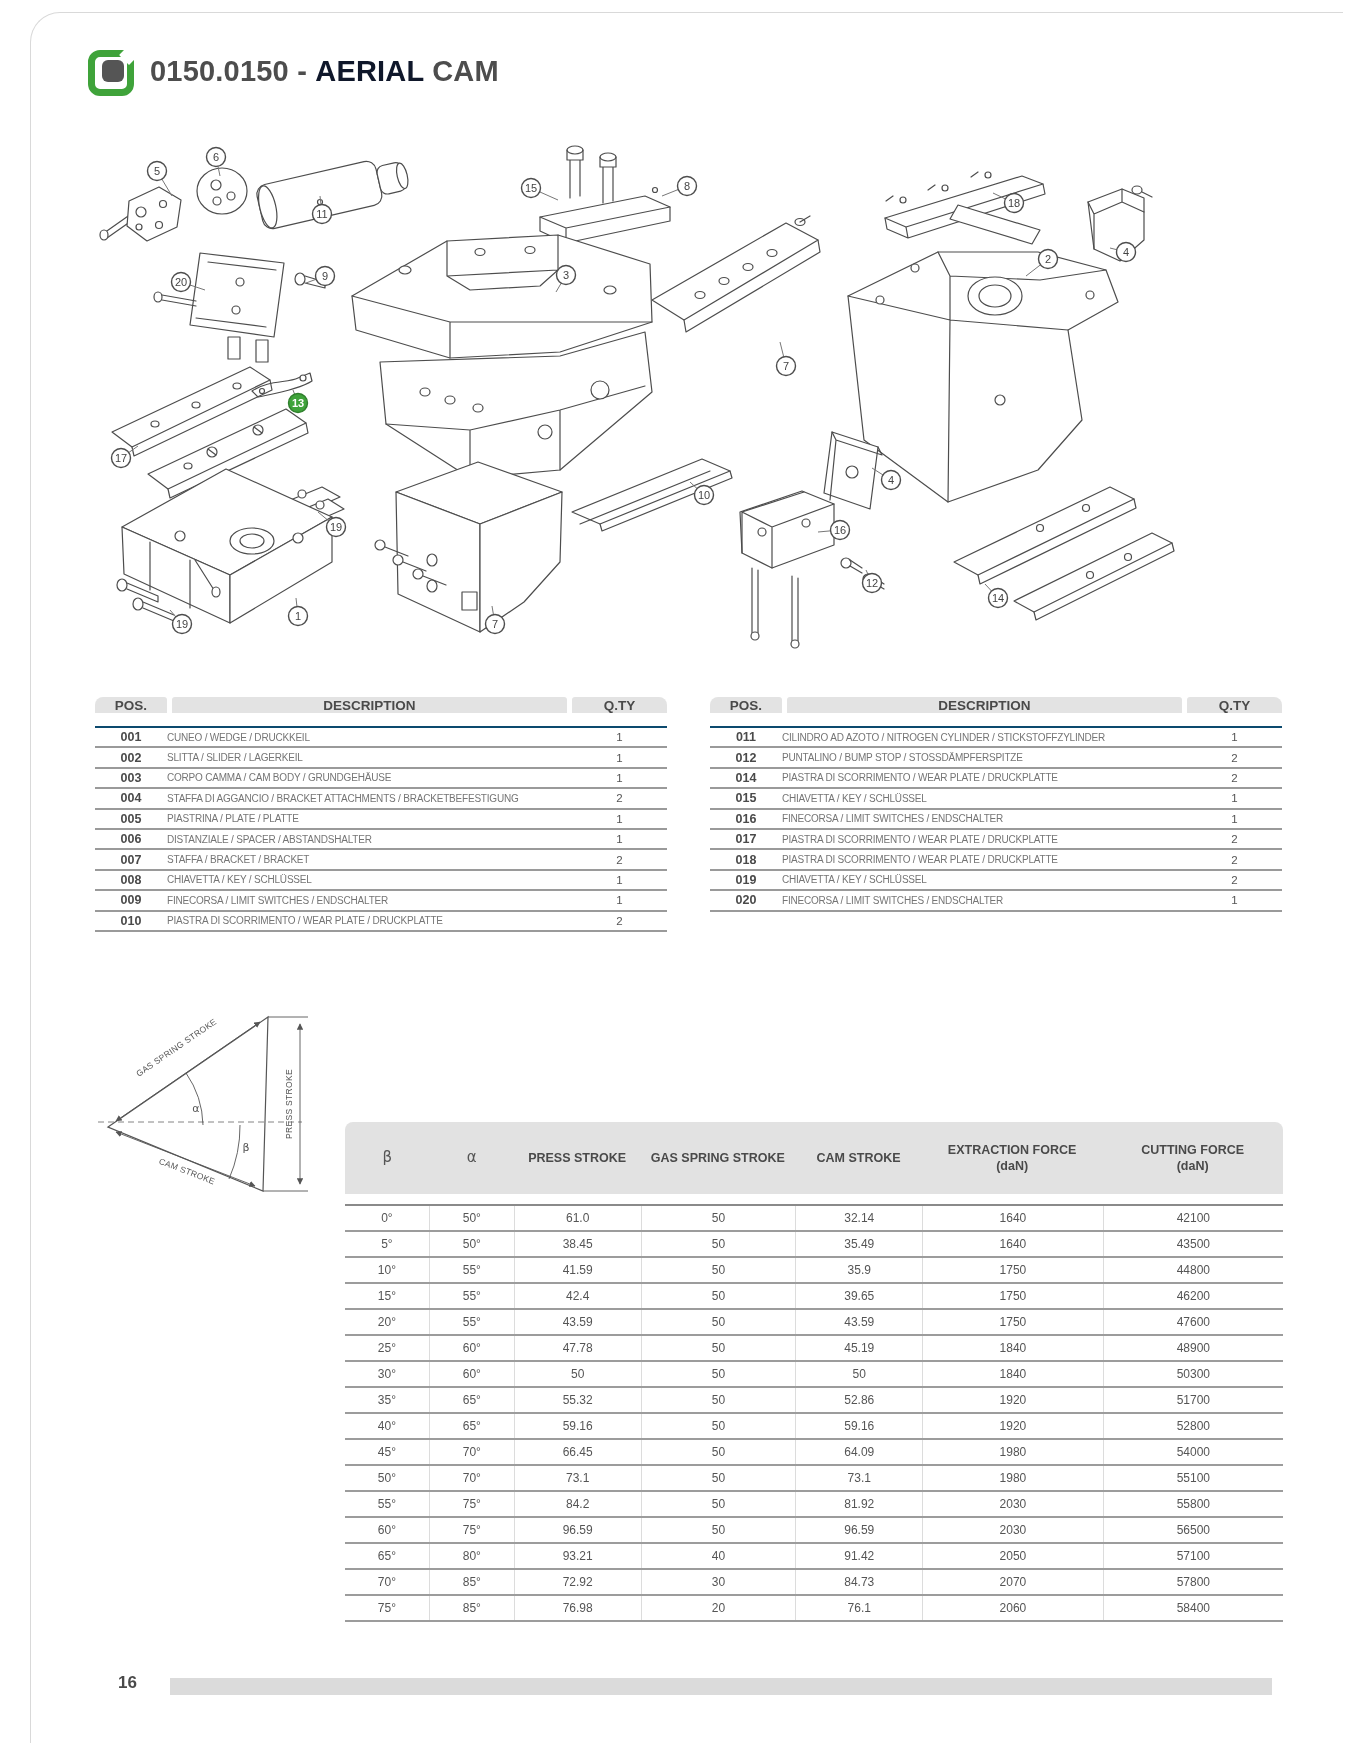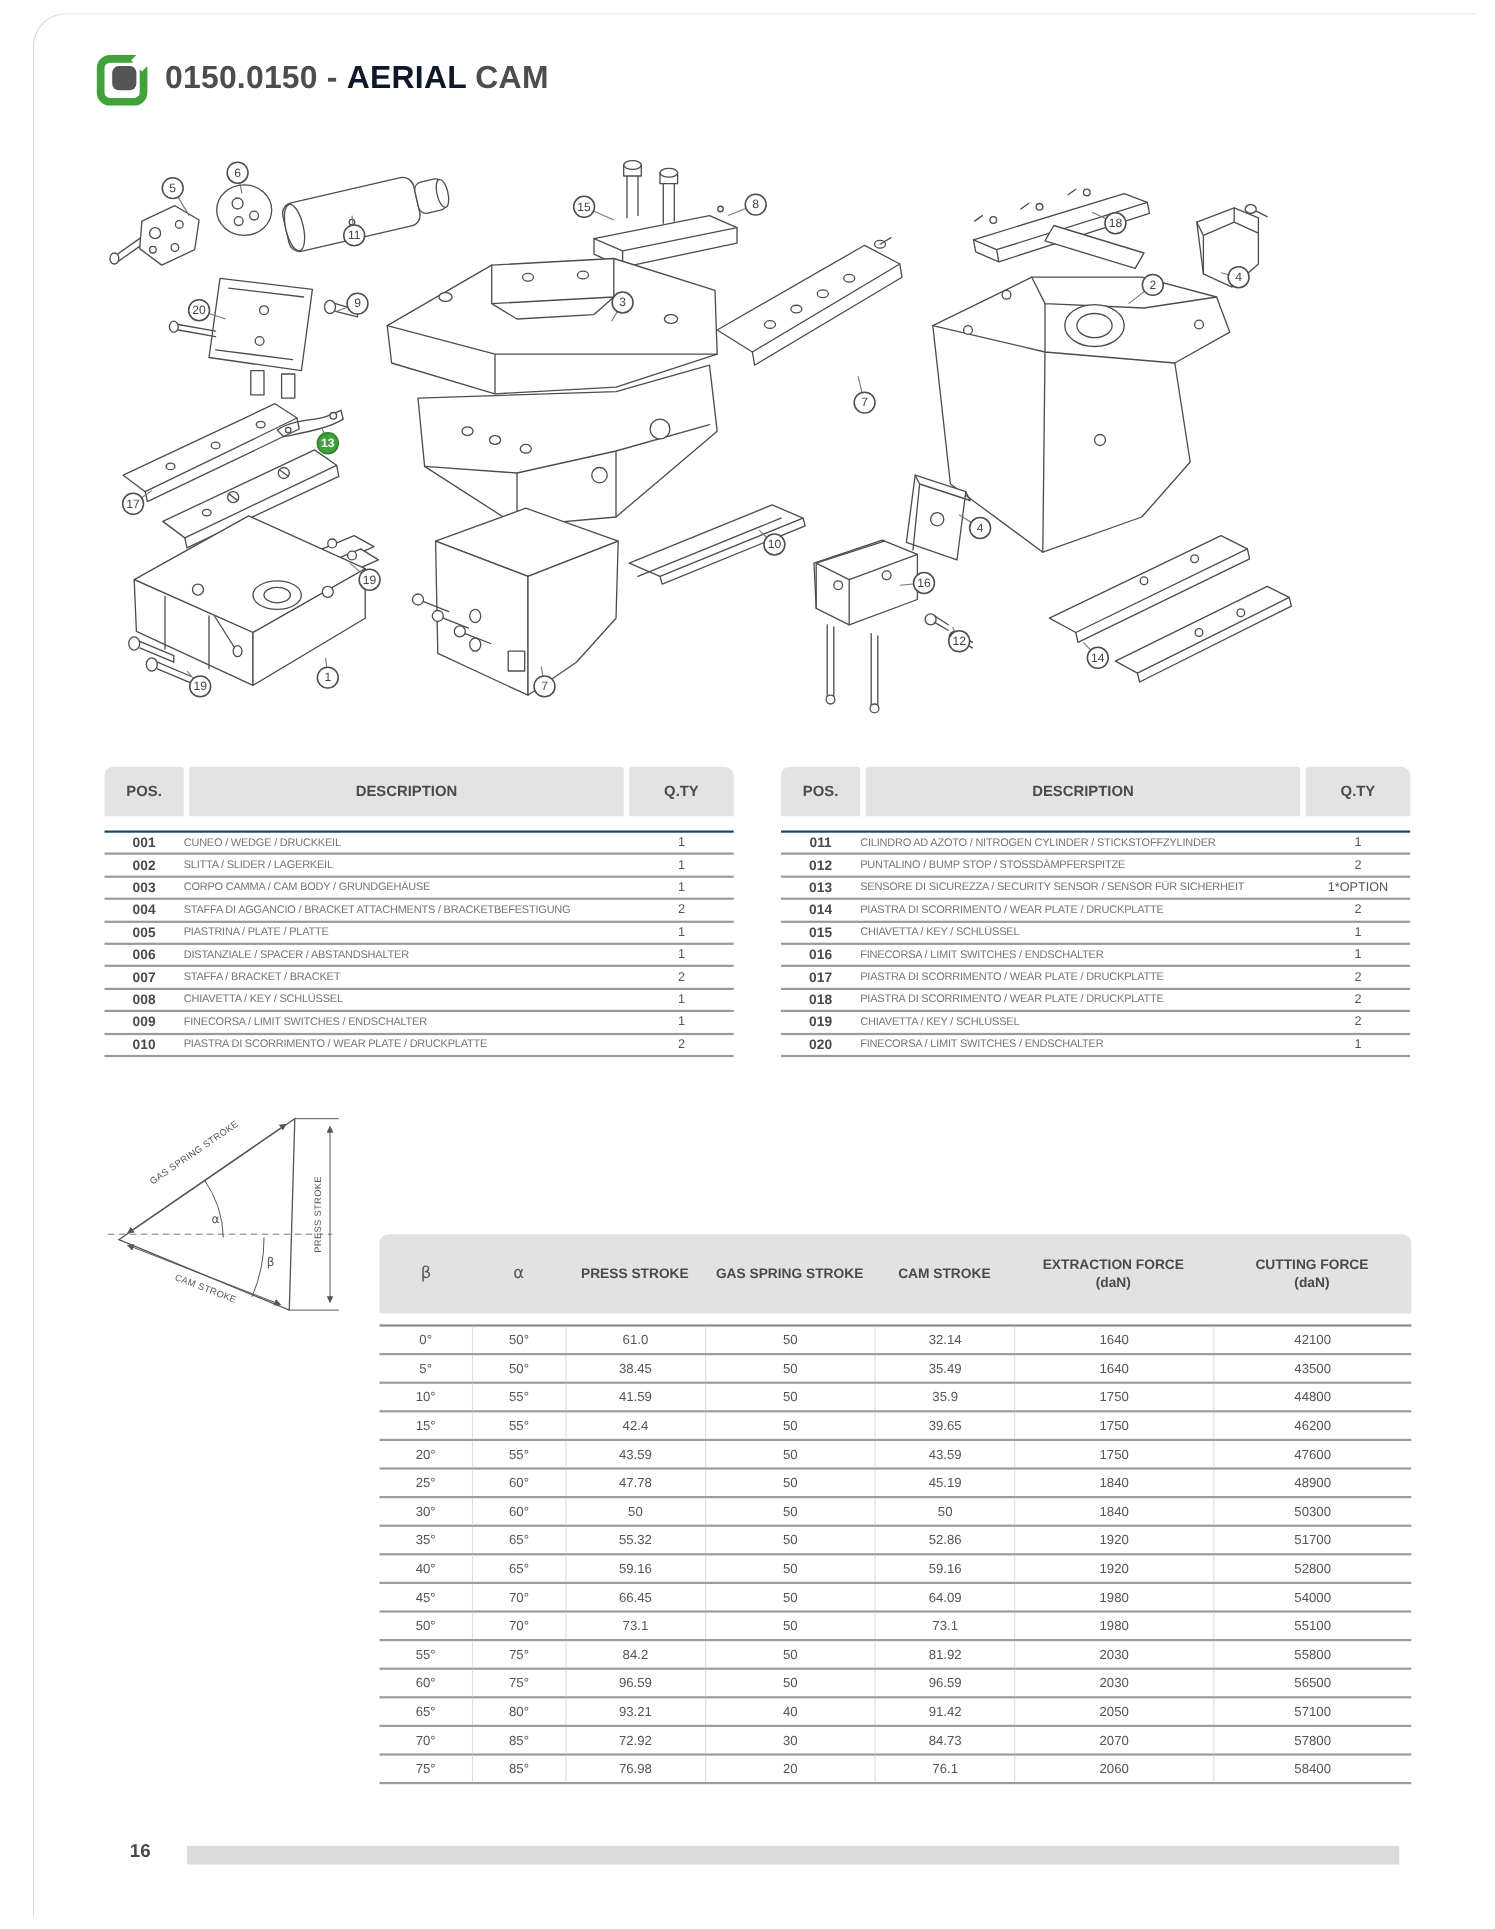--- a/index.html
+++ b/index.html
@@ -28,7 +28,7 @@
   .ptable{width:572px;}
   .ptable-left{left:95px;top:697px;}
   .ptable-right{left:710px;top:697px;}
-  .phead{display:flex;gap:5px;height:45px;}
+  .phead{display:flex;gap:5px;height:16px;}
   .phead>div{background:#e3e3e3;font-weight:bold;font-size:13.5px;color:#4a4a4a;display:flex;align-items:center;justify-content:center;}
   .ph-pos{width:72px;border-radius:8px 3px 0 0;}
   .ph-desc{flex:1;border-radius:3px 3px 0 0;}

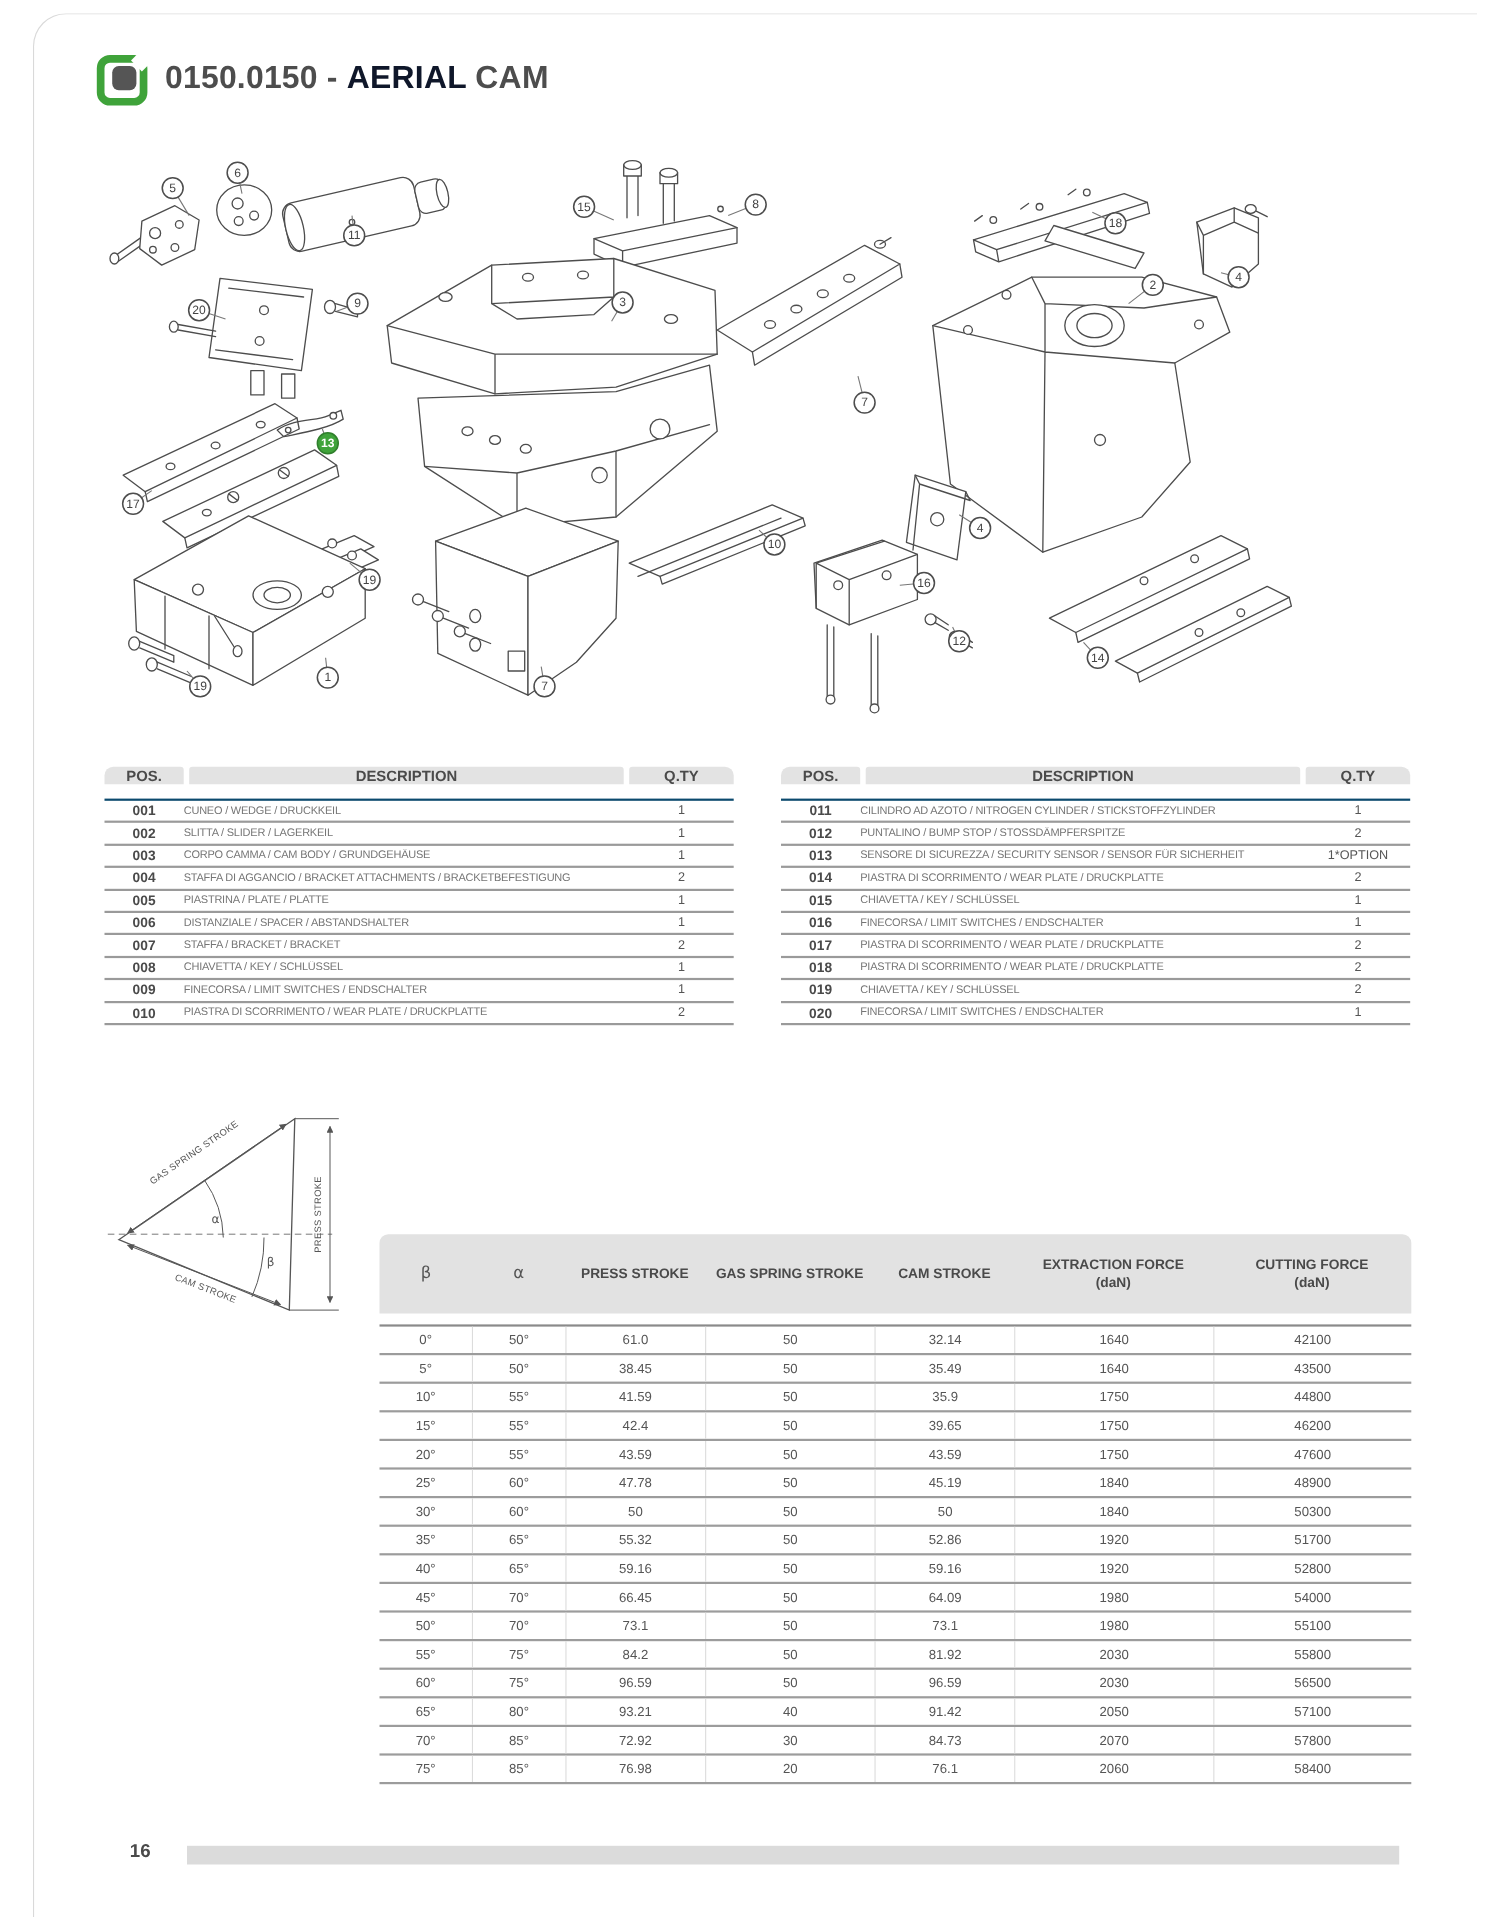--- a/index.html
+++ b/index.html
@@ -433,11 +433,6 @@
         <div class="pqty">2</div>
       </div>
       <div class="prow">
-        <div class="ppos">013</div>
-        <div class="pdesc">SENSORE DI SICUREZZA / SECURITY SENSOR / SENSOR FÜR SICHERHEIT</div>
-        <div class="pqty">1*OPTION</div>
-      </div>
-      <div class="prow">
         <div class="ppos">014</div>
         <div class="pdesc">PIASTRA DI SCORRIMENTO / WEAR PLATE / DRUCKPLATTE</div>
         <div class="pqty">2</div>

